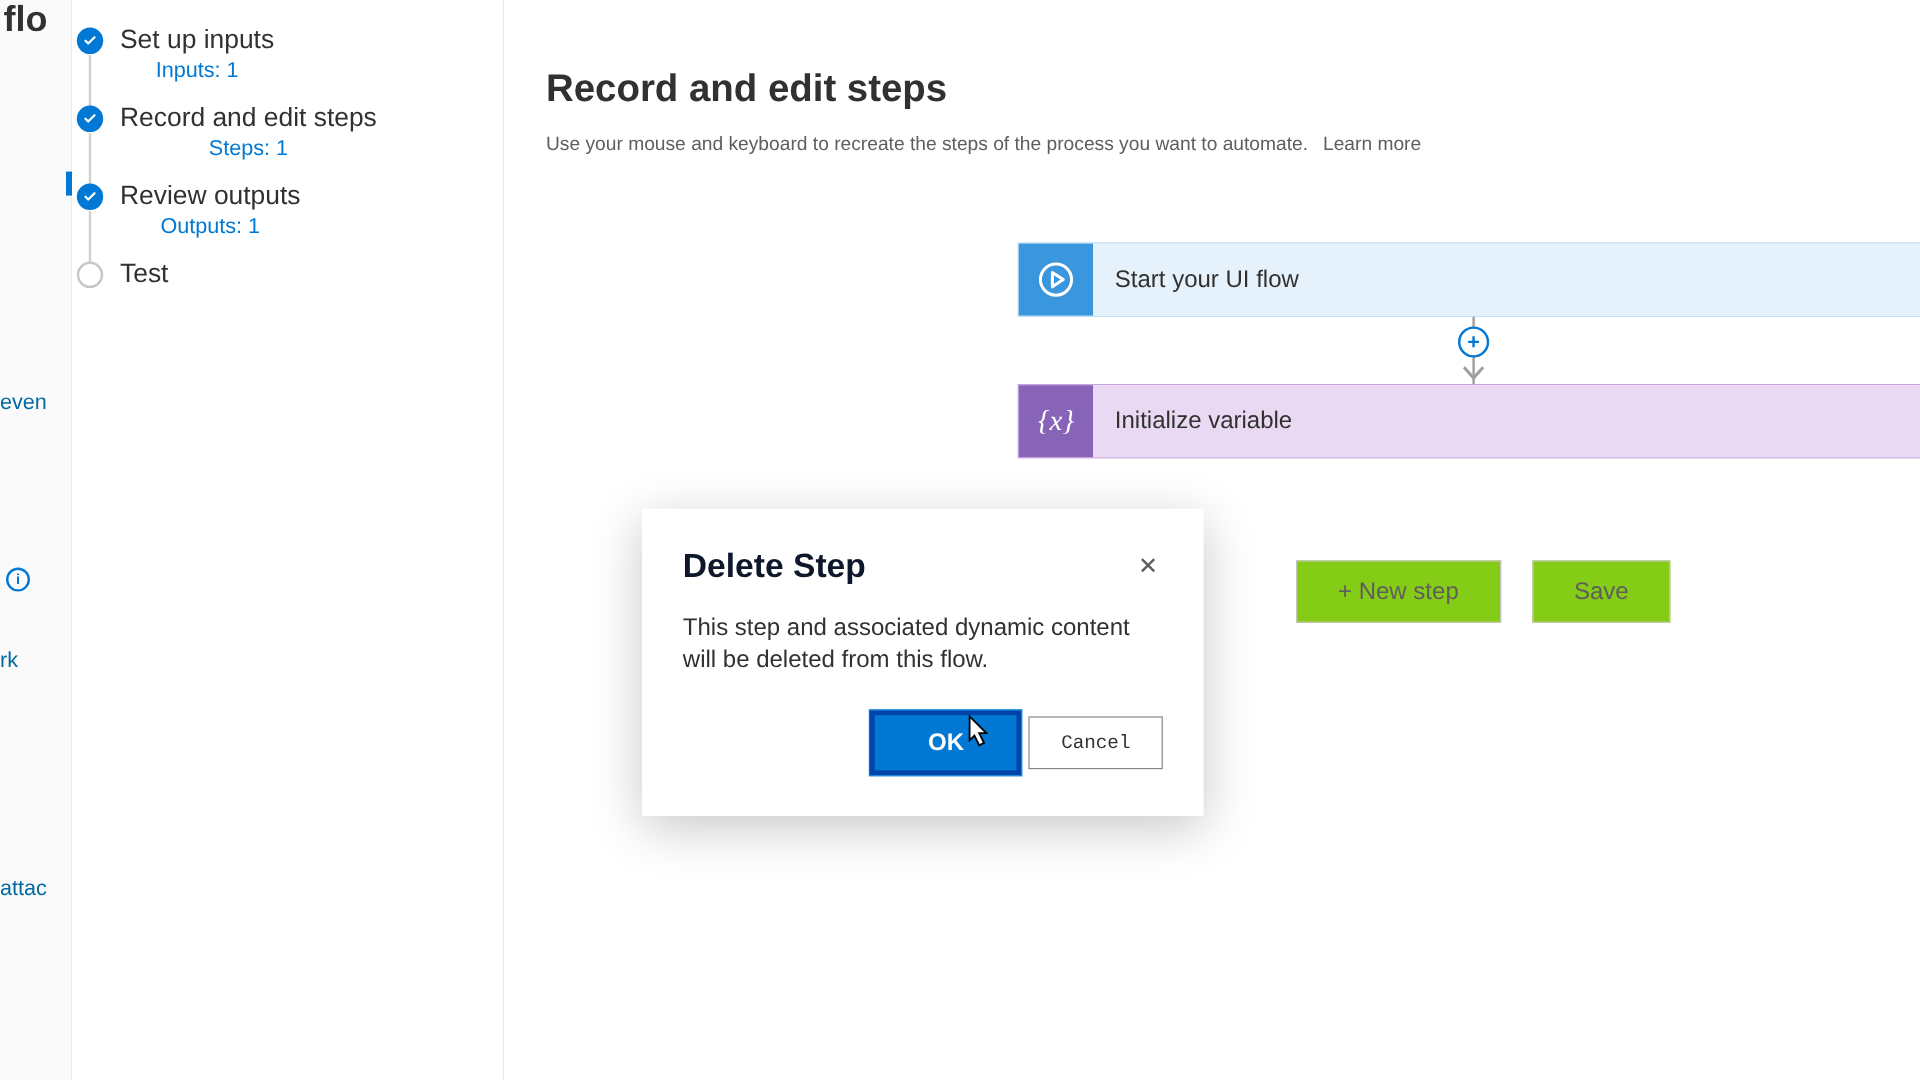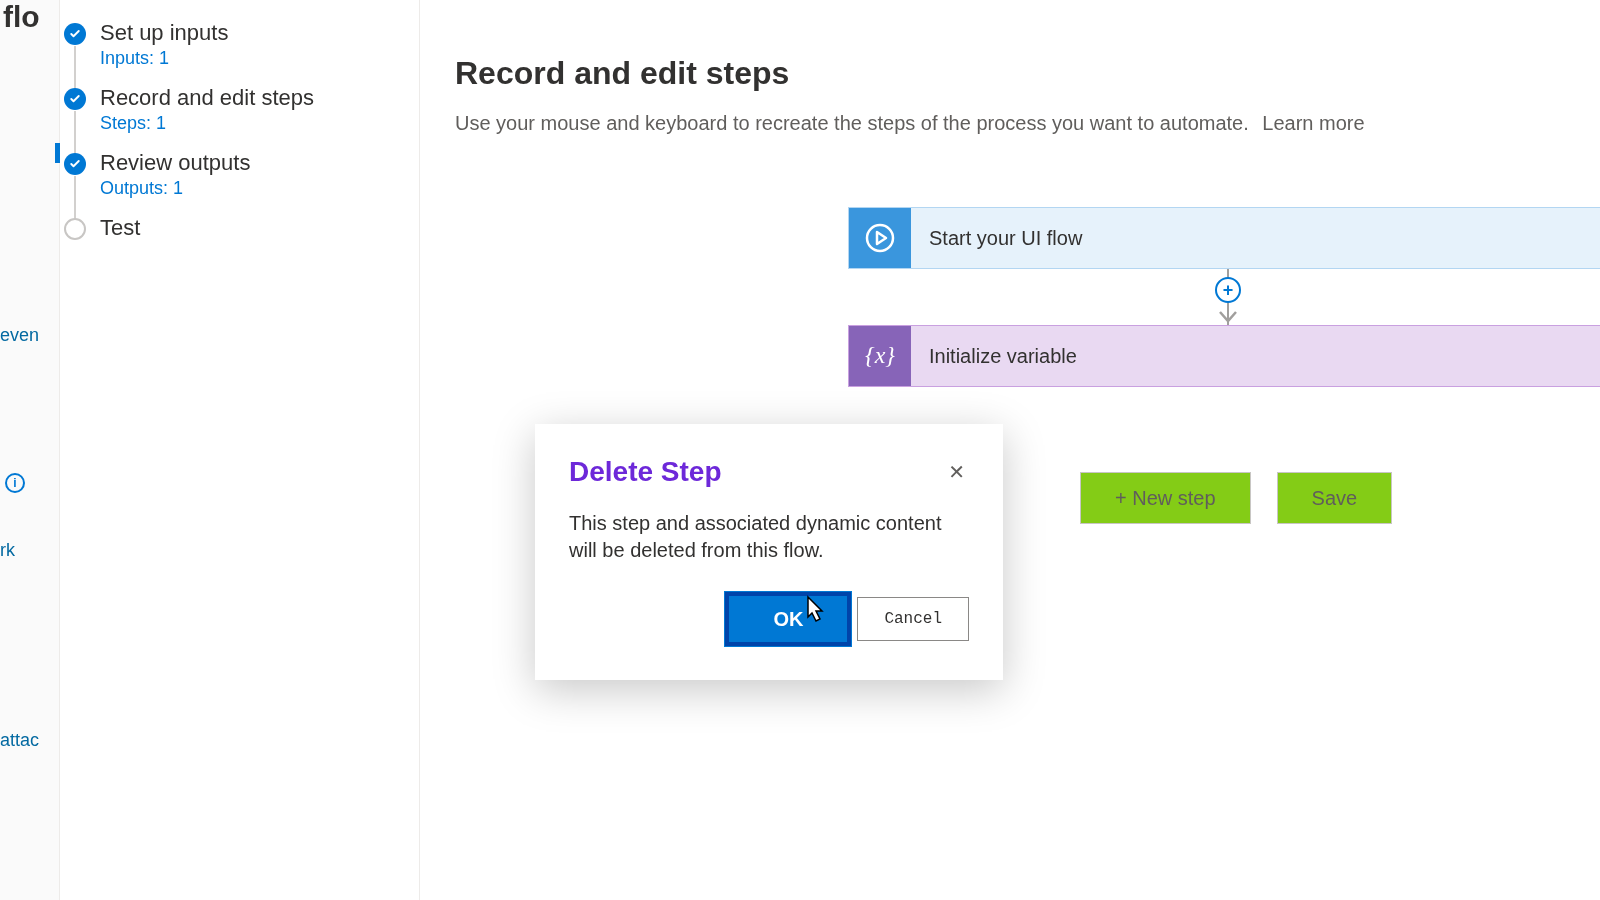--- a/index.html
+++ b/index.html
@@ -77,6 +77,7 @@
       padding: 8px 18px 8px 4px;
       cursor: pointer;
       position: relative;
+      text-align: center;
     }
     .step-bullet {
       width: 22px;

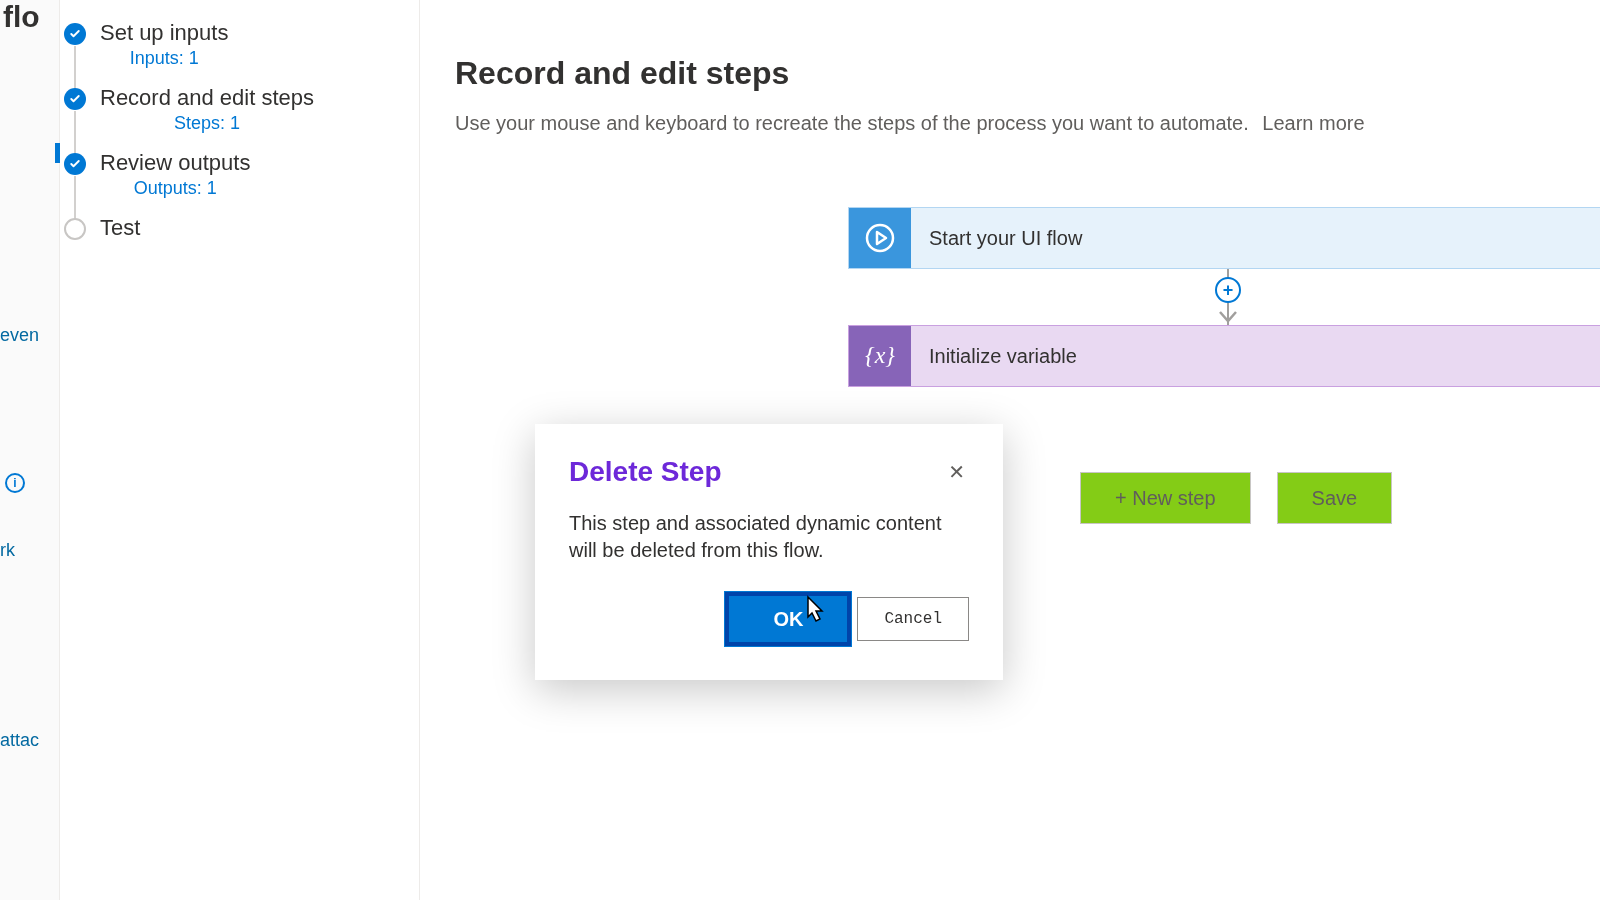--- a/index.html
+++ b/index.html
@@ -145,7 +145,7 @@
       margin-bottom: 20px;
     }
     .page-desc {
-      font-size: 20px;
+      font-size: 16px;
       color: #605e5c;
       margin-bottom: 72px;
     }

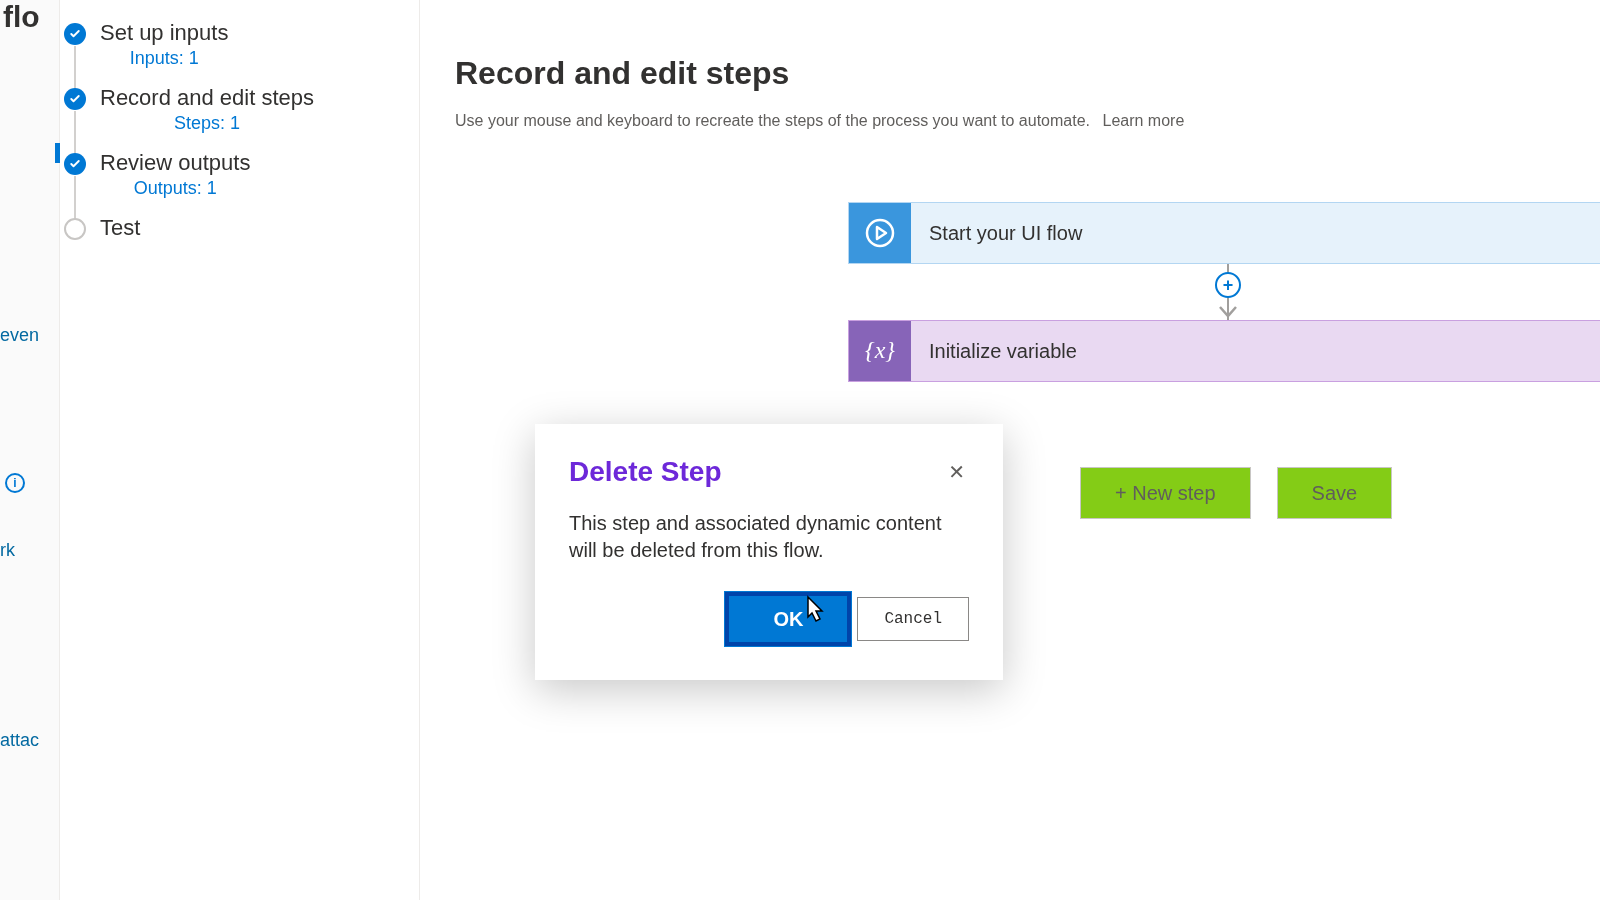--- a/index.html
+++ b/index.html
@@ -261,7 +261,7 @@
     .modal-title {
       font-size: 28px;
       font-weight: 700;
-      color: #6d28d9;
+      color: #0f172a;
     }
     .modal-close {
       color: #605e5c;

